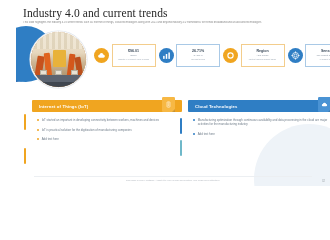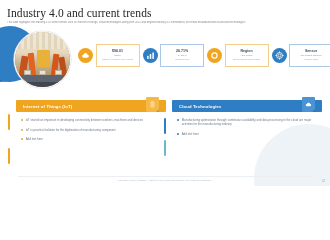--- a/index.html
+++ b/index.html
@@ -10,7 +10,7 @@
     color:#3d3d3d;
     position:relative;
   }
-  .slide { position:absolute; inset:0; background:#fff; overflow:hidden; }
+  .slide { position:absolute; inset:0; background:#fff; overflow:hidden;margin-left:16px; }
 
   
   .title {

